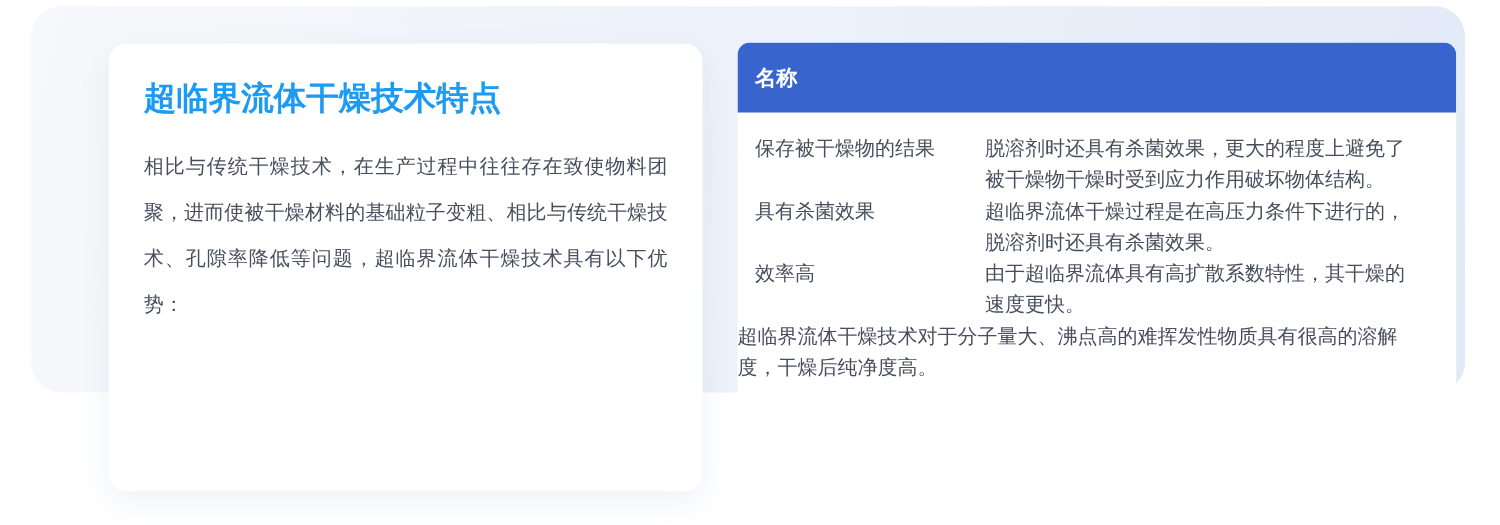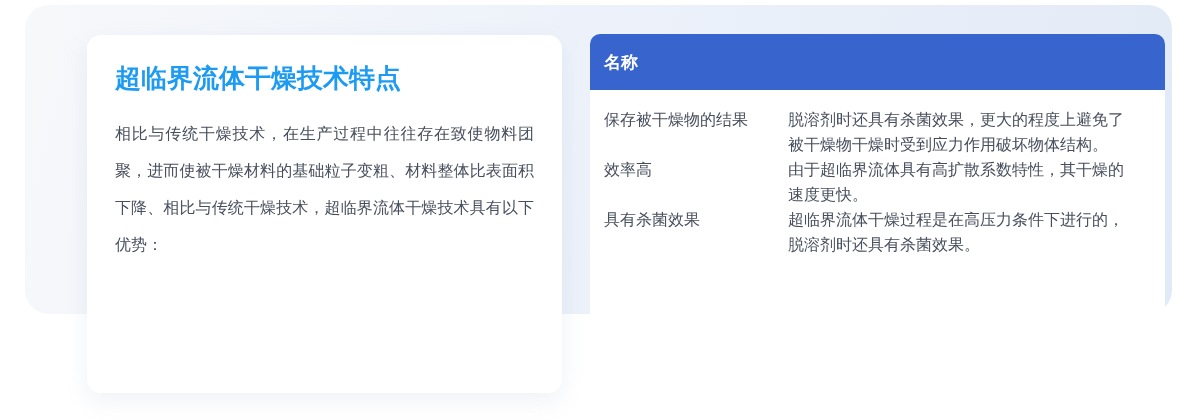--- a/index.html
+++ b/index.html
@@ -66,7 +66,7 @@
 
   <div class="intro-card">
     <div class="intro-title">超临界流体干燥技术特点</div>
-    <div class="intro-paragraph">相比与传统干燥技术，在生产过程中往往存在致使物料团聚，进而使被干燥材料的基础粒子变粗、材料整体比表面积下降、相比与传统干燥技术，超临界流体干燥技术具有以下优势：</div>
+    <div class="intro-paragraph">相比与传统干燥技术，在生产过程中往往存在致使物料团聚，进而使被干燥材料的基础粒子变粗、相比与传统干燥技术、孔隙率降低等问题，超临界流体干燥技术具有以下优势：</div>
   </div>
 
   <div class="features-table">

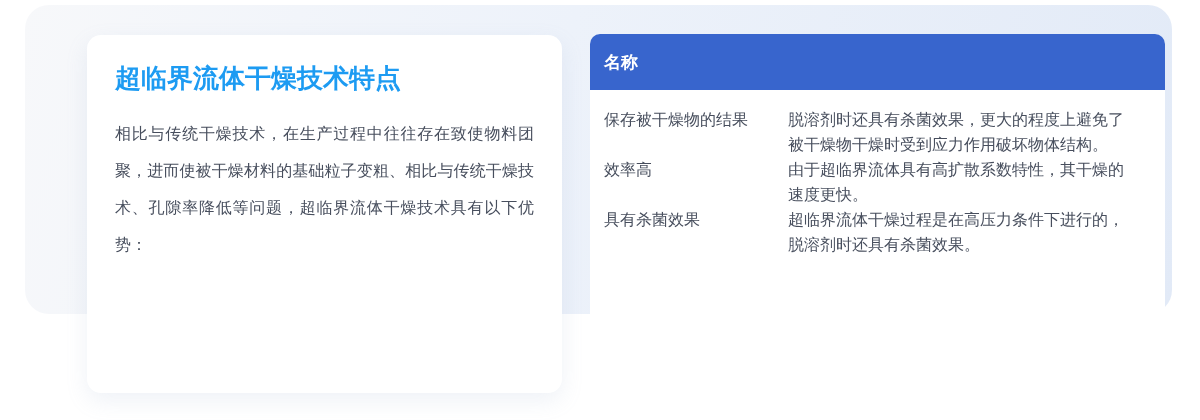--- a/index.html
+++ b/index.html
@@ -80,13 +80,13 @@
   </div>
 
   <div class="table-row">
-    <div class="col-name">效率高</div>
-    <div class="col-feat">由于超临界流体具有高扩散系数特性，其干燥的速度更快。</div>
+    <div class="col-name">具有杀菌效果</div>
+    <div class="col-feat">超临界流体干燥过程是在高压力条件下进行的，脱溶剂时还具有杀菌效果。</div>
   </div>
 
   <div class="table-row">
-    <div class="col-name">具有杀菌效果</div>
-    <div class="col-feat">超临界流体干燥过程是在高压力条件下进行的，脱溶剂时还具有杀菌效果。</div>
+    <div class="col-name">效率高</div>
+    <div class="col-feat">由于超临界流体具有高扩散系数特性，其干燥的速度更快。</div>
   </div>
 
   <div class="table-row">

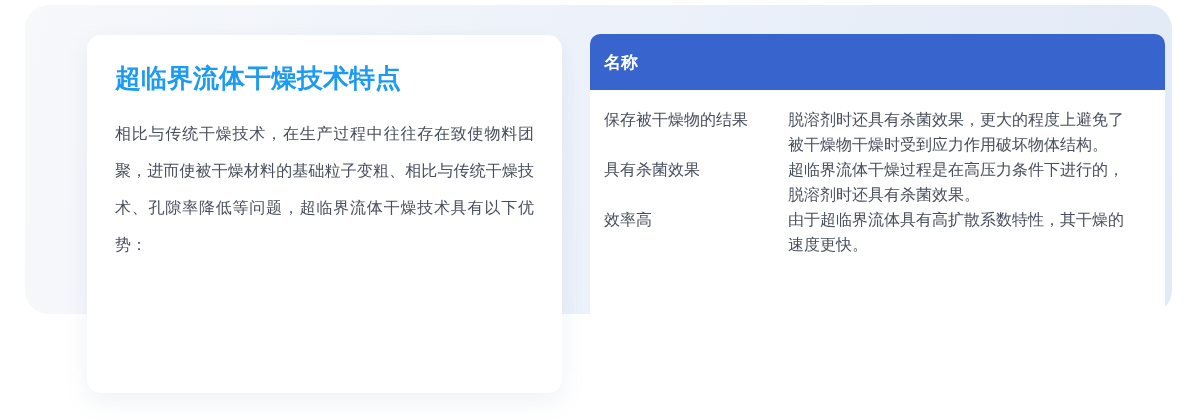--- a/index.html
+++ b/index.html
@@ -90,6 +90,7 @@
   </div>
 
   <div class="table-row">
+    <div class="col-feat">超临界流体干燥技术对于分子量大、沸点高的难挥发性物质具有很高的溶解度，干燥后纯净度高。</div>
   </div>
 </div>
   </div>

